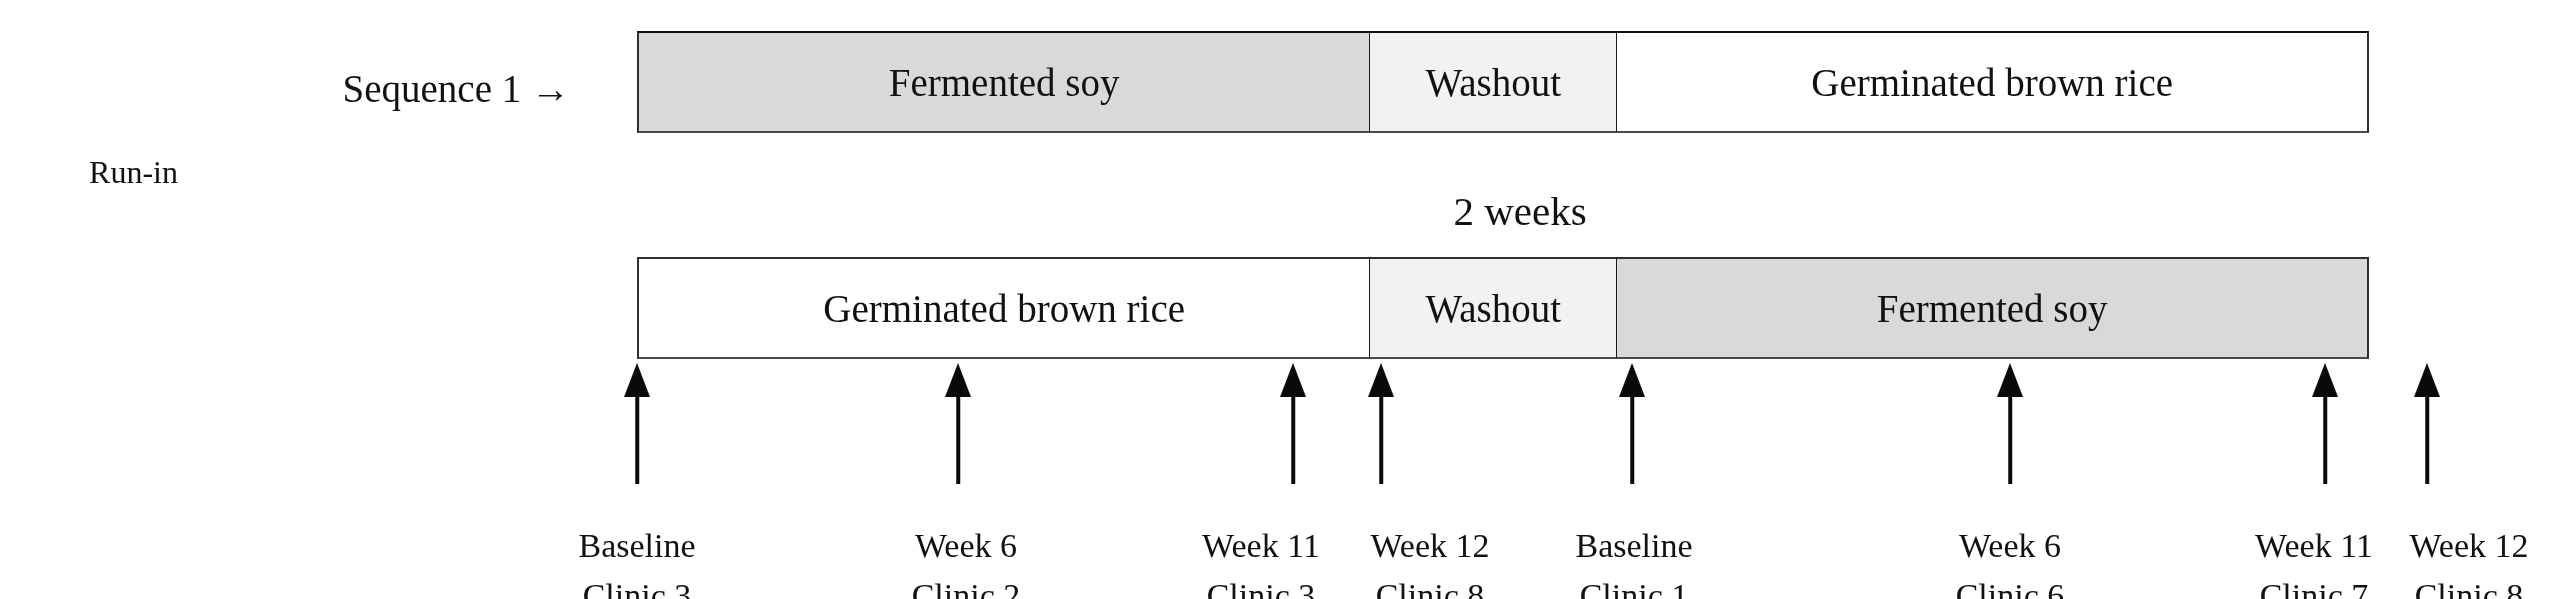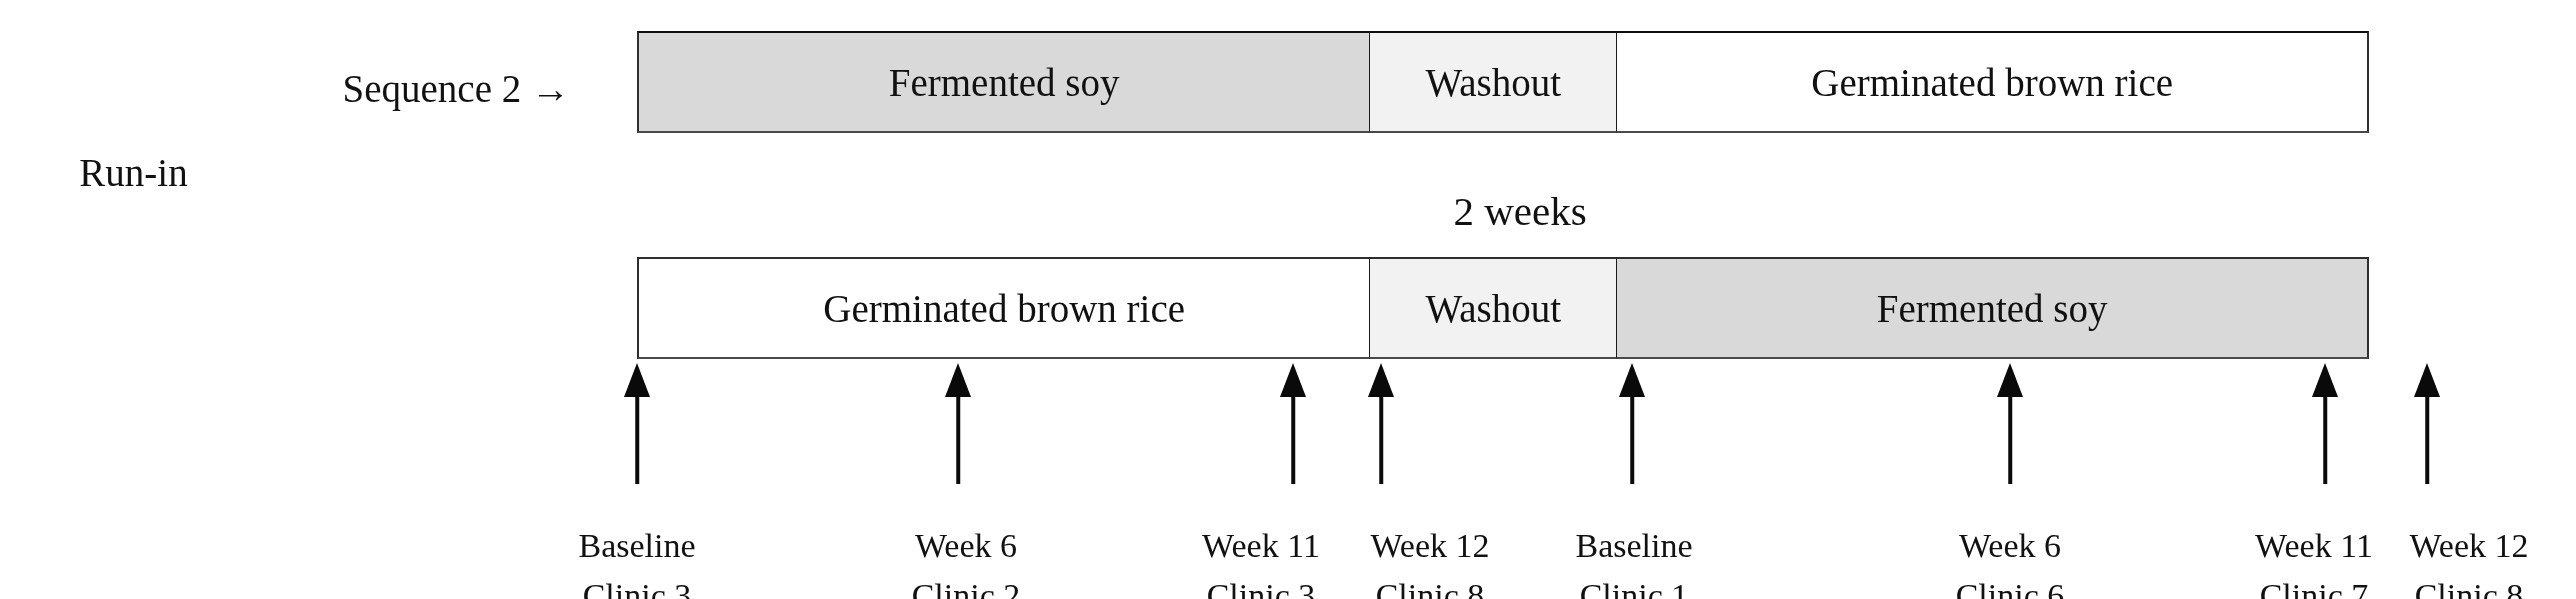--- a/index.html
+++ b/index.html
@@ -105,7 +105,7 @@
     <div>Run-in</div>
   </div>
 
-  <div class="seq-label s1">Sequence 2 →</div>
+  <div class="seq-label s1">Sequence 1 →</div>
 
   <div class="row r1">
     <div class="seg first" style="background-color: rgb(217, 217, 217);">Fermented soy</div>

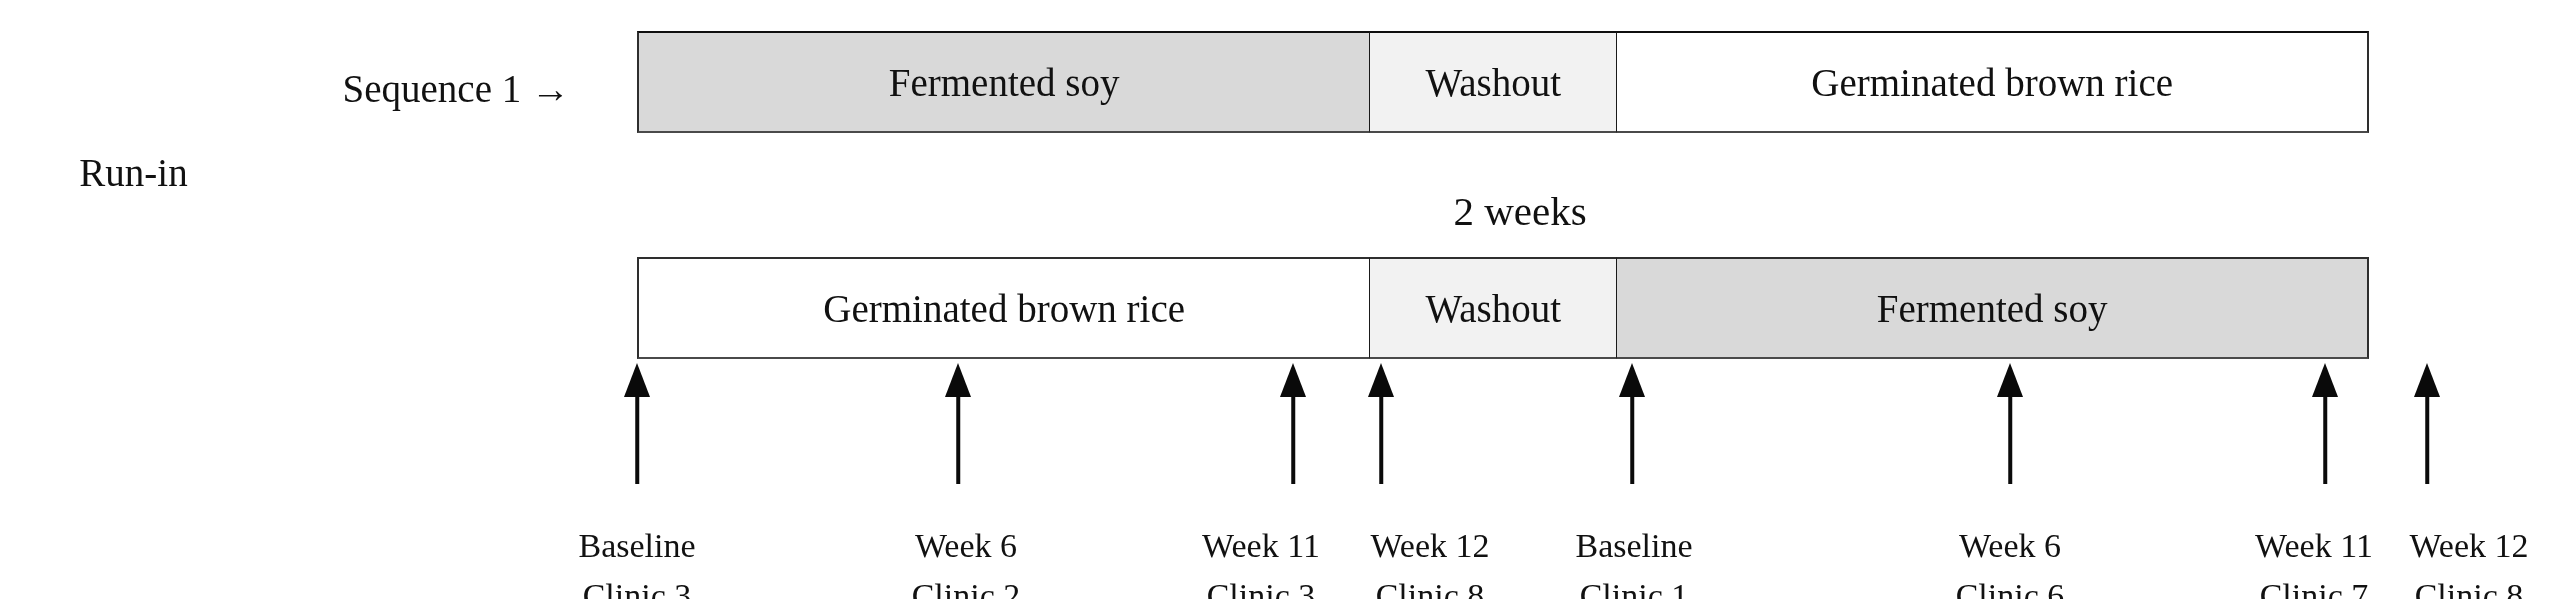--- a/index.html
+++ b/index.html
@@ -18,7 +18,7 @@
     position: absolute;
     left: 21px; top: 141px; width: 225px;
     text-align: center;
-    font-size: 39px; line-height: 63px;
+    font-size: 32px; line-height: 63px;
     white-space: nowrap;
   }
   .seq-label {

